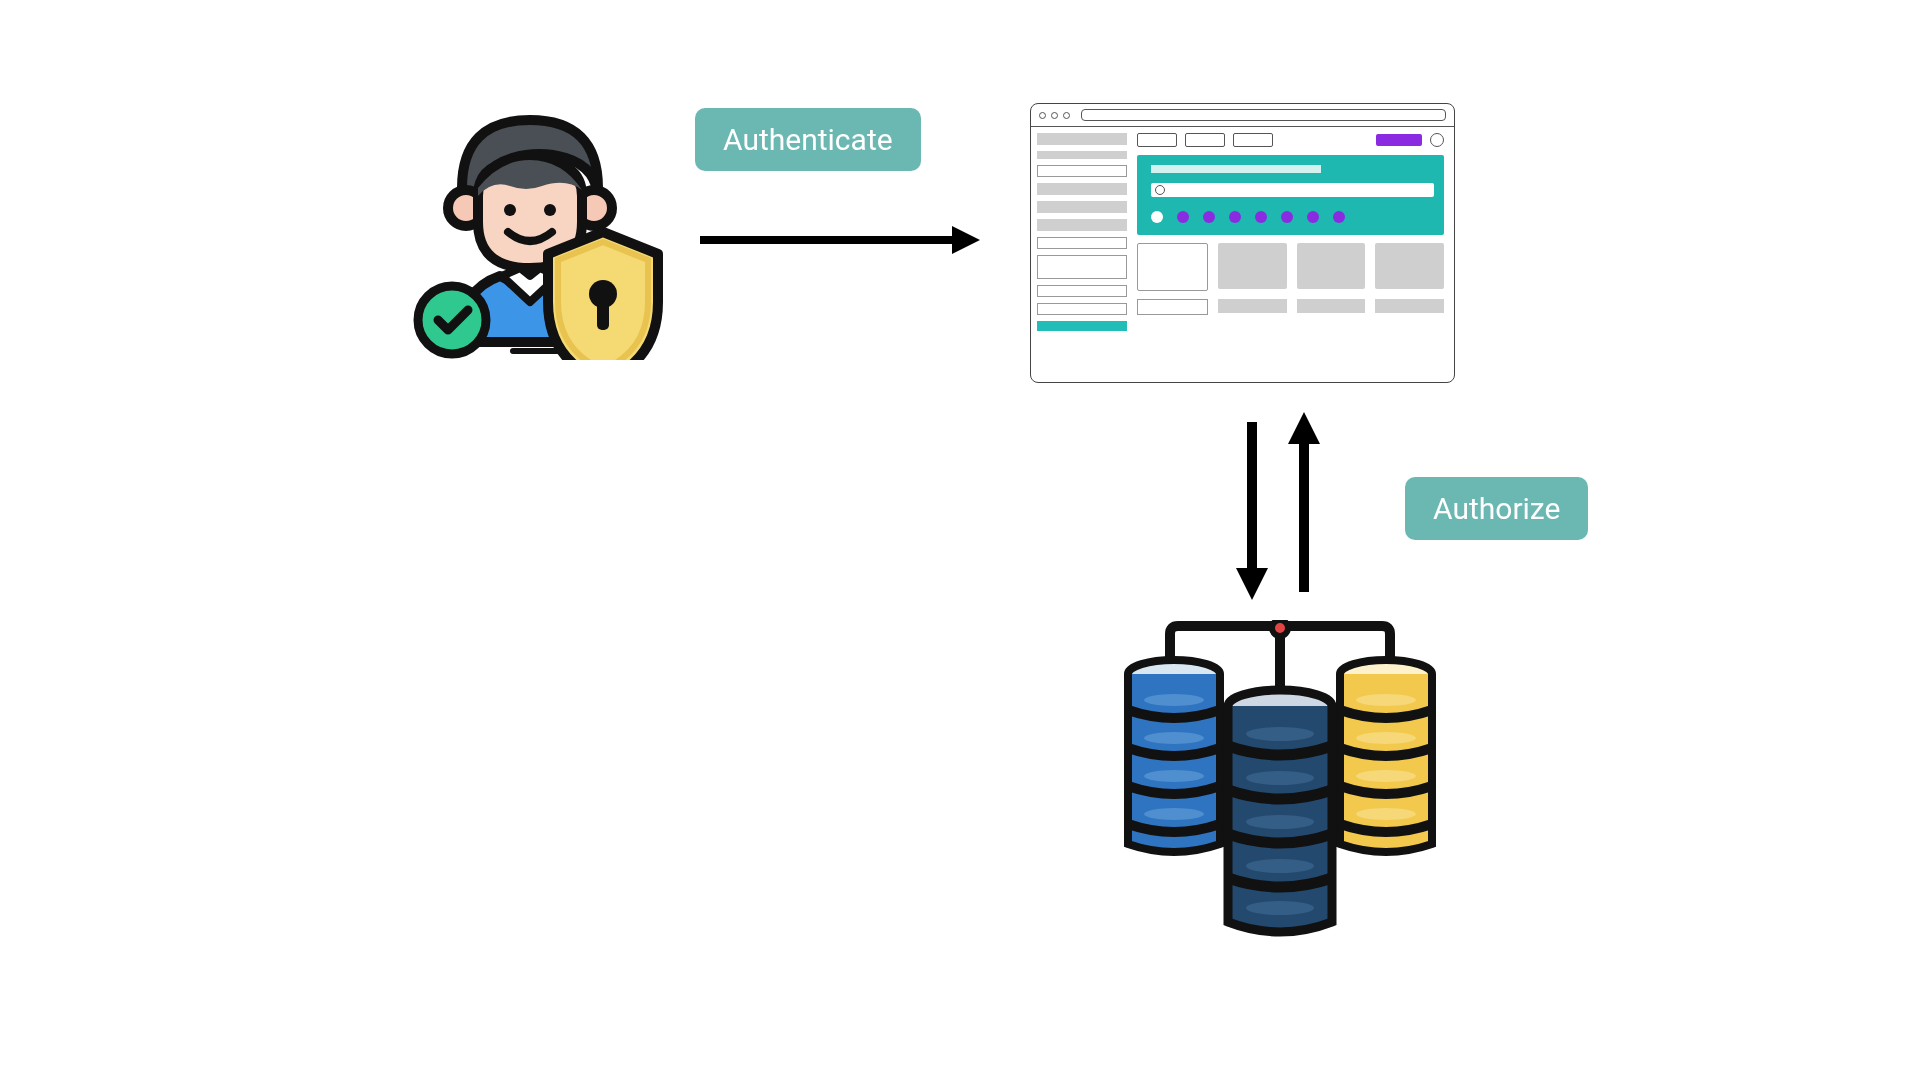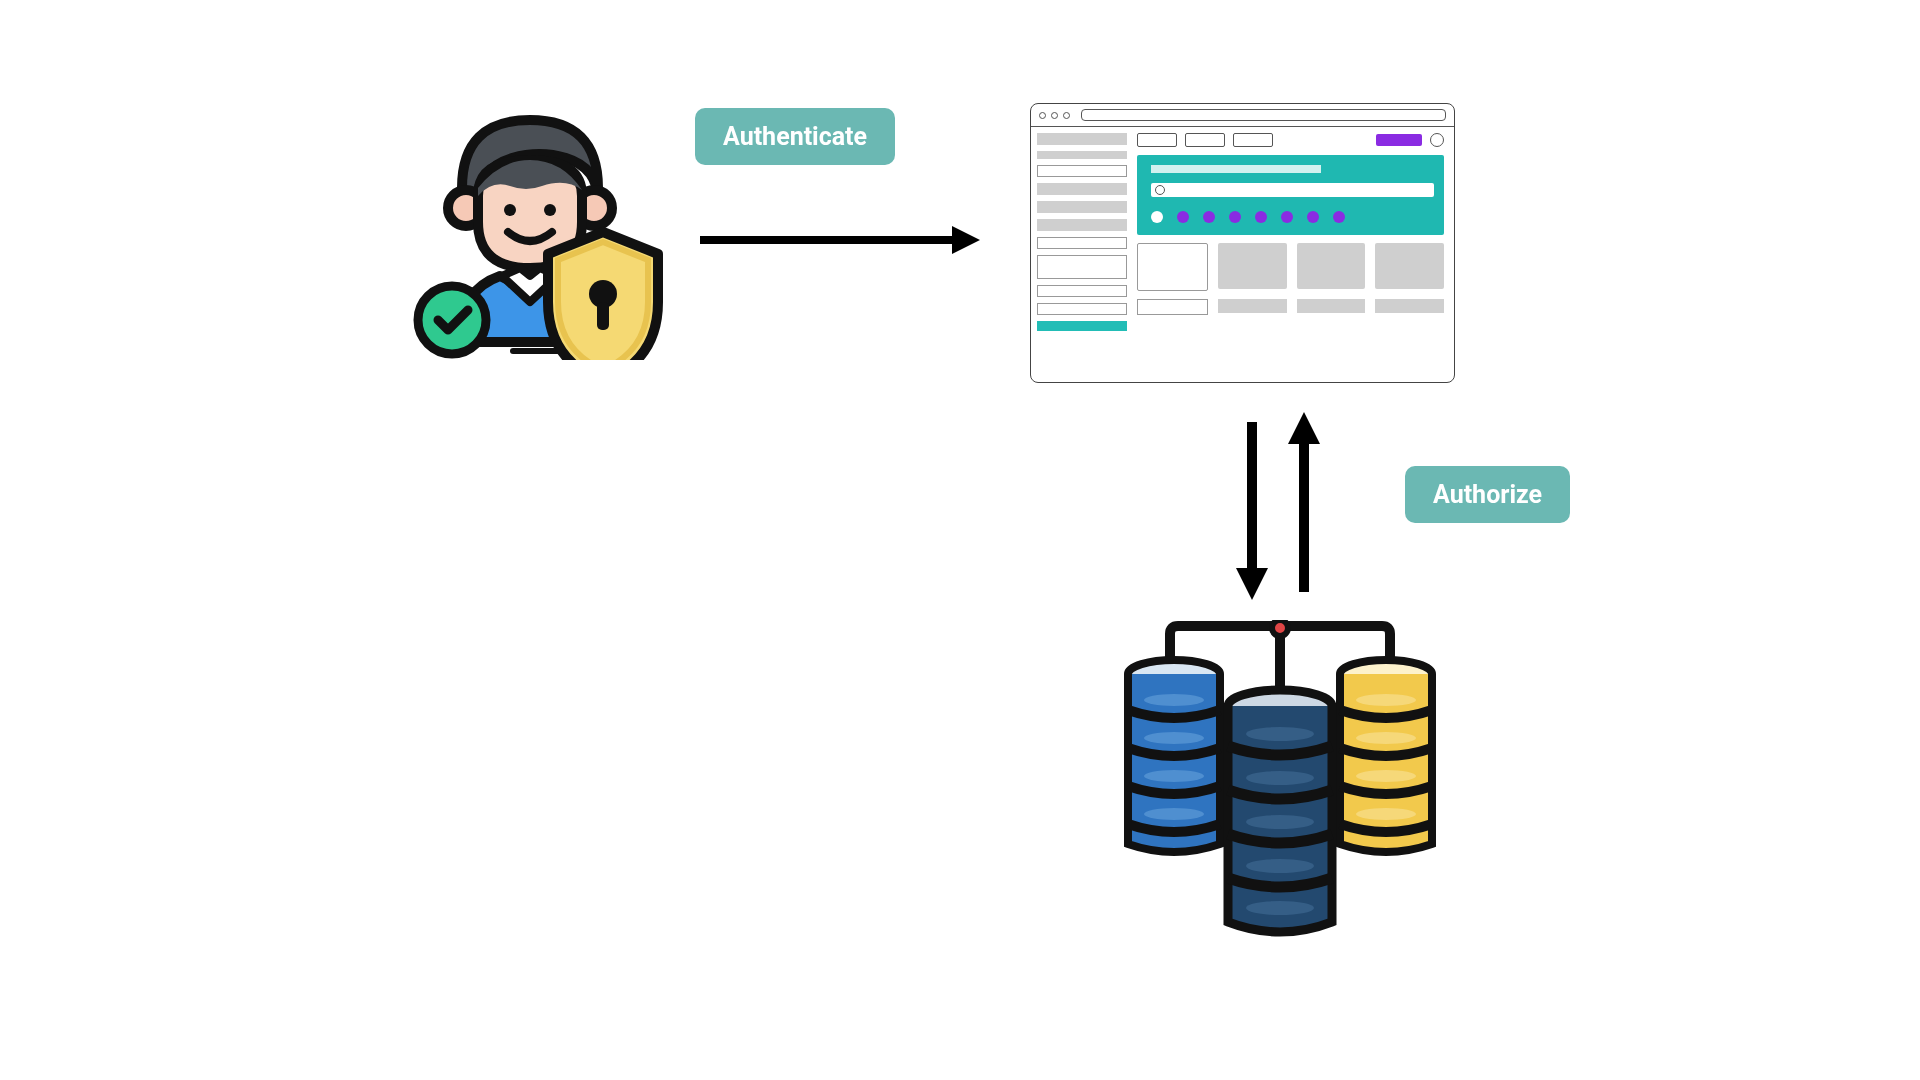--- a/index.html
+++ b/index.html
@@ -16,8 +16,8 @@
     position: absolute;
     background: #6bb8b3;
     color: #fff;
-    font-weight: 700;
-    font-size: 25px;
+    font-weight: 400;
+    font-size: 30px;
     padding: 14px 28px;
     border-radius: 10px;
     white-space: nowrap;

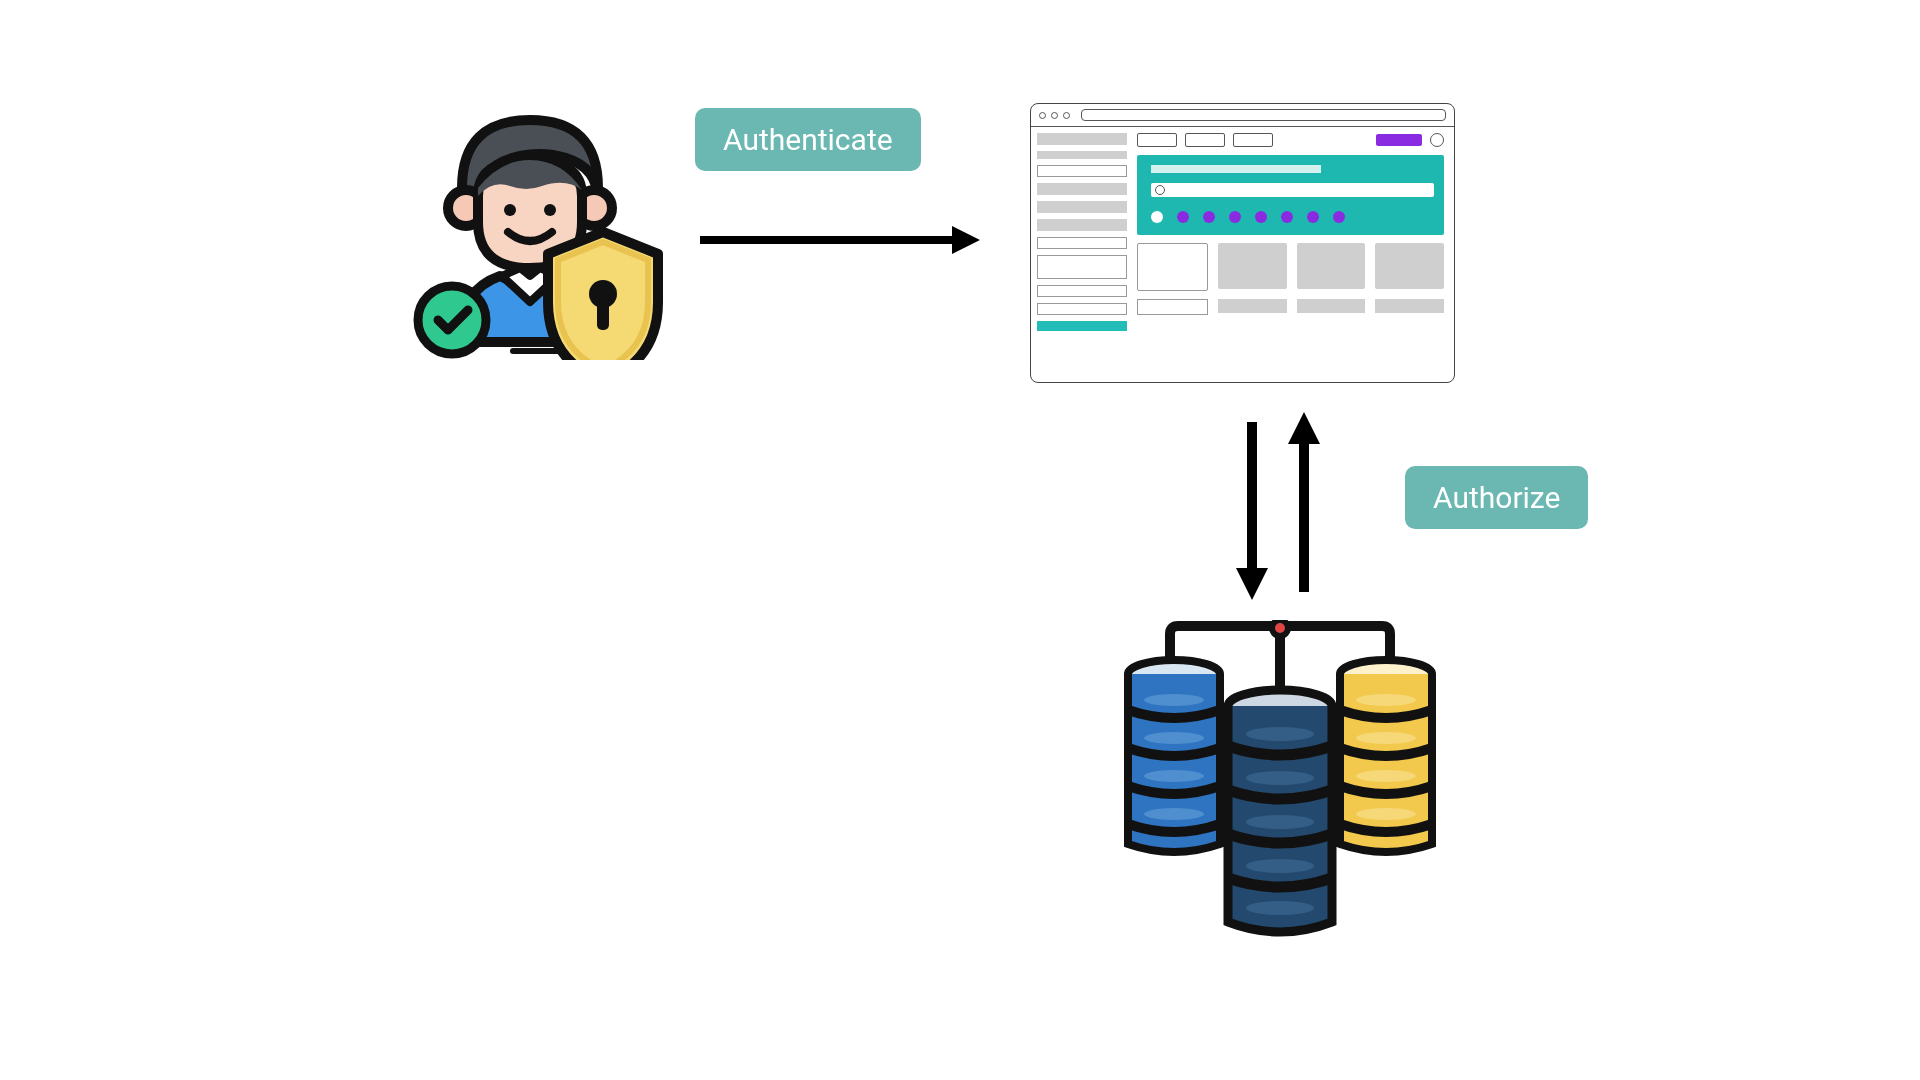--- a/index.html
+++ b/index.html
@@ -113,7 +113,7 @@
 
 <div class="label" style="left:695px; top:108px;">Authenticate</div>
 
-<div class="label" style="left:1405px; top:466px;">Authorize</div>
+<div class="label" style="left:1405px; top:477px;">Authorize</div>
 
 <div class="pos-abs user-wrap">
   <svg viewBox="0 0 280 260" width="280" height="260">

